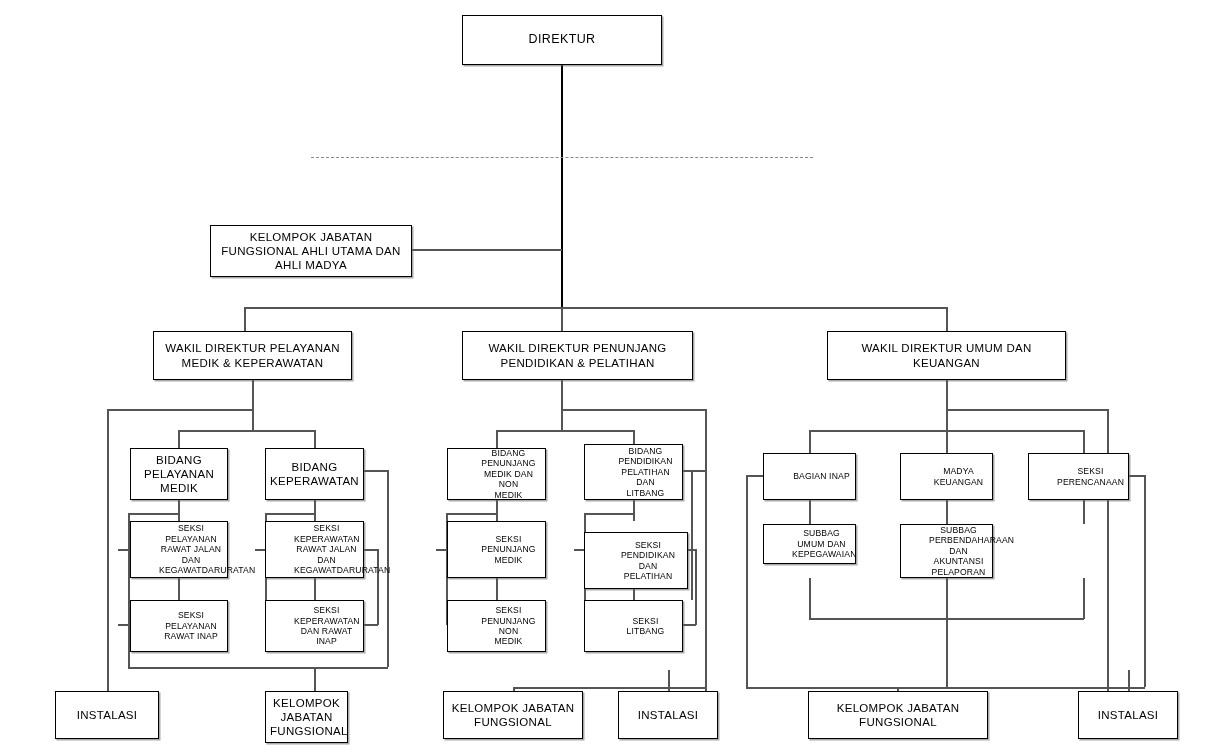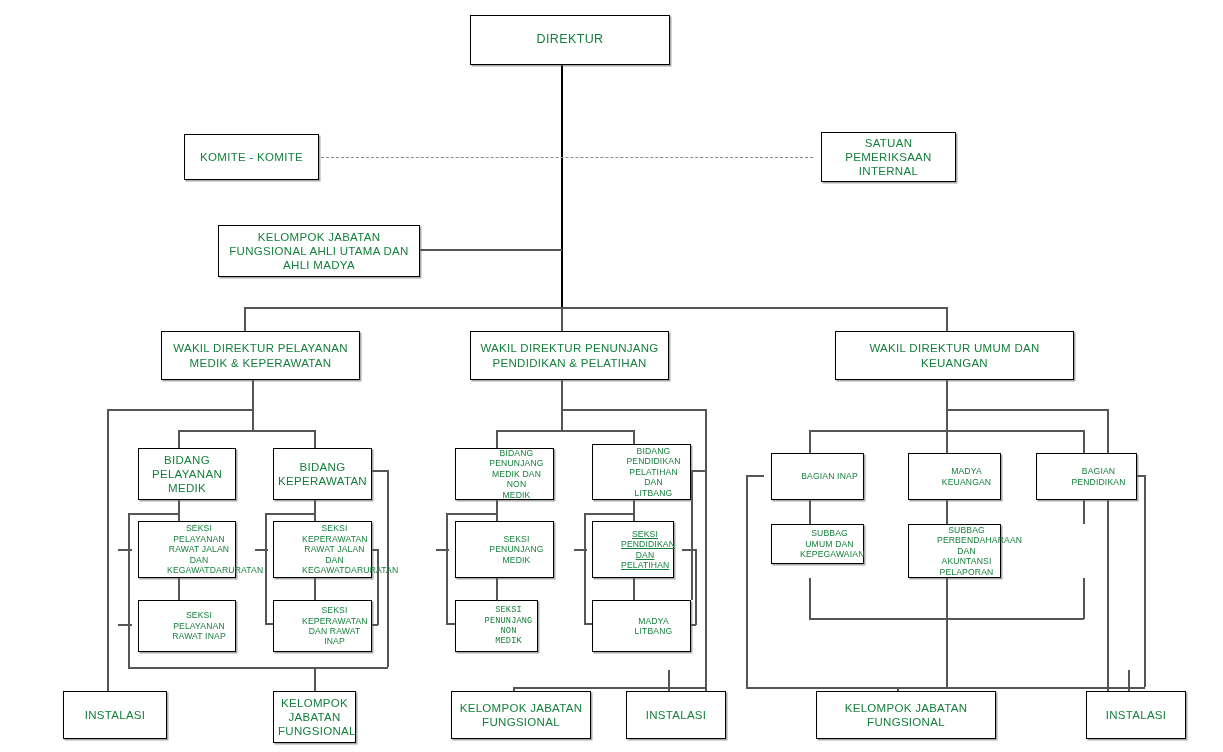--- a/index.html
+++ b/index.html
@@ -16,12 +16,11 @@
     align-items:center;
     justify-content:center;
     text-align:center;
-    color:#15803d;
+    color:#000000;
     line-height:1.22;
     padding:2px 4px;
     z-index:5;
     box-shadow:1.5px 1.5px 0 rgba(100,100,100,0.55);
-    margin-left:8px;
   }
   .box span{display:block;width:100%;}
   .t-lg{font-size:12.5px;letter-spacing:.4px;}

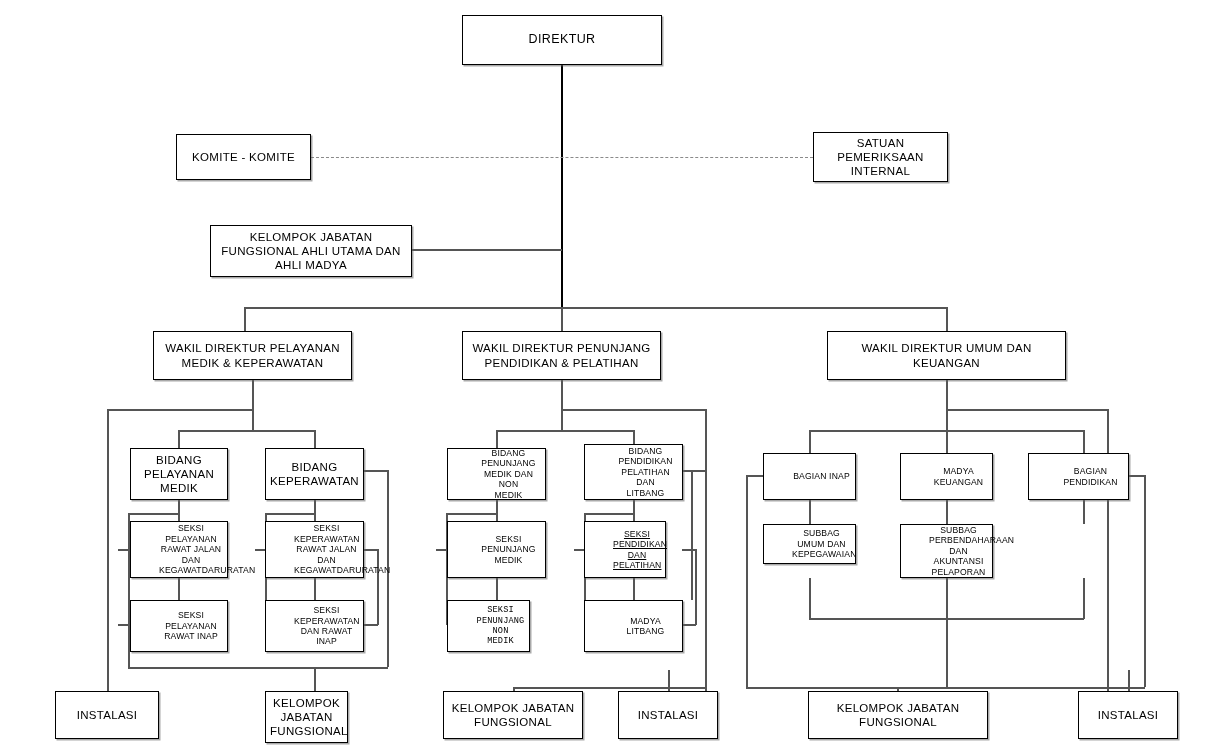--- a/index.html
+++ b/index.html
@@ -144,9 +144,6 @@
     <span>KOMITE - KOMITE</span>
   </div>
 
-  <div class="box t-md" style="left:813px;top:132px;width:135px;height:50px;">
-    <span>SATUAN<br>PEMERIKSAAN<br>INTERNAL</span>
-  </div>
 
   <div class="box t-md" style="left:210px;top:225px;width:202px;height:52px;">
     <span>KELOMPOK JABATAN<br>FUNGSIONAL AHLI UTAMA DAN<br>AHLI  MADYA</span>

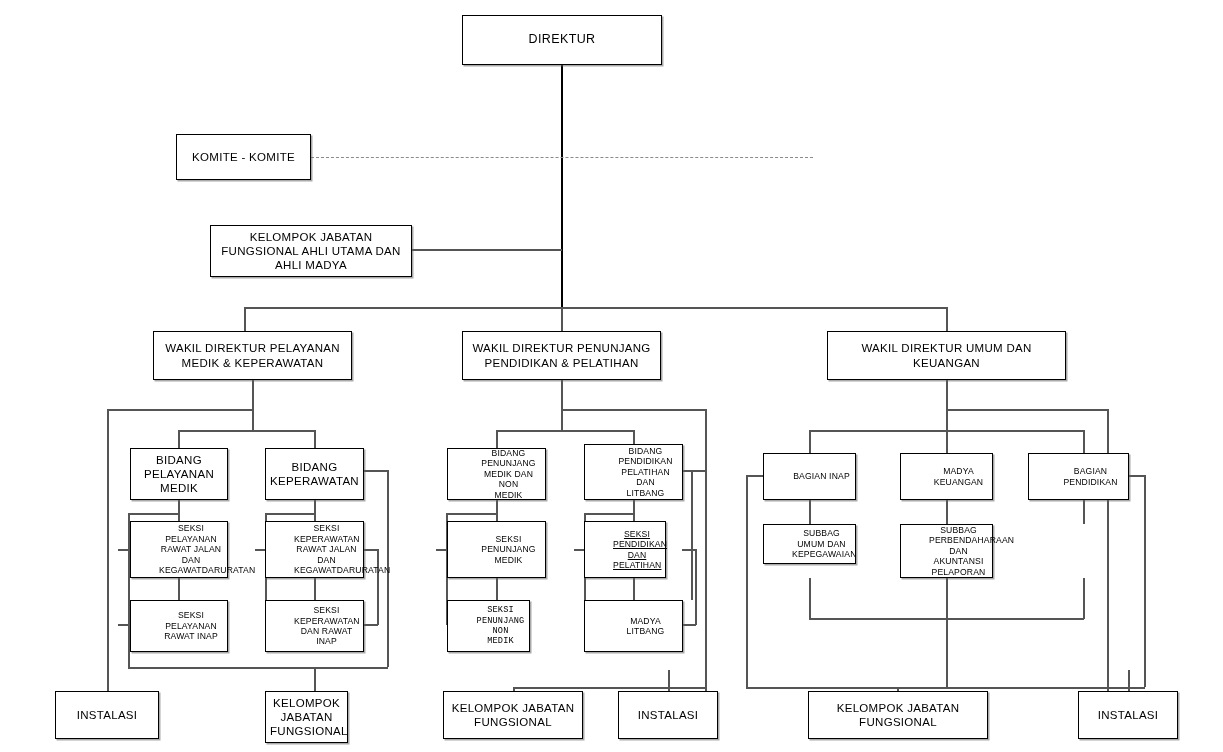--- a/index.html
+++ b/index.html
@@ -140,9 +140,6 @@
     <span>DIREKTUR</span>
   </div>
 
-  <div class="box t-md" style="left:176px;top:134px;width:135px;height:46px;">
-    <span>KOMITE - KOMITE</span>
-  </div>
 
 
   <div class="box t-md" style="left:210px;top:225px;width:202px;height:52px;">

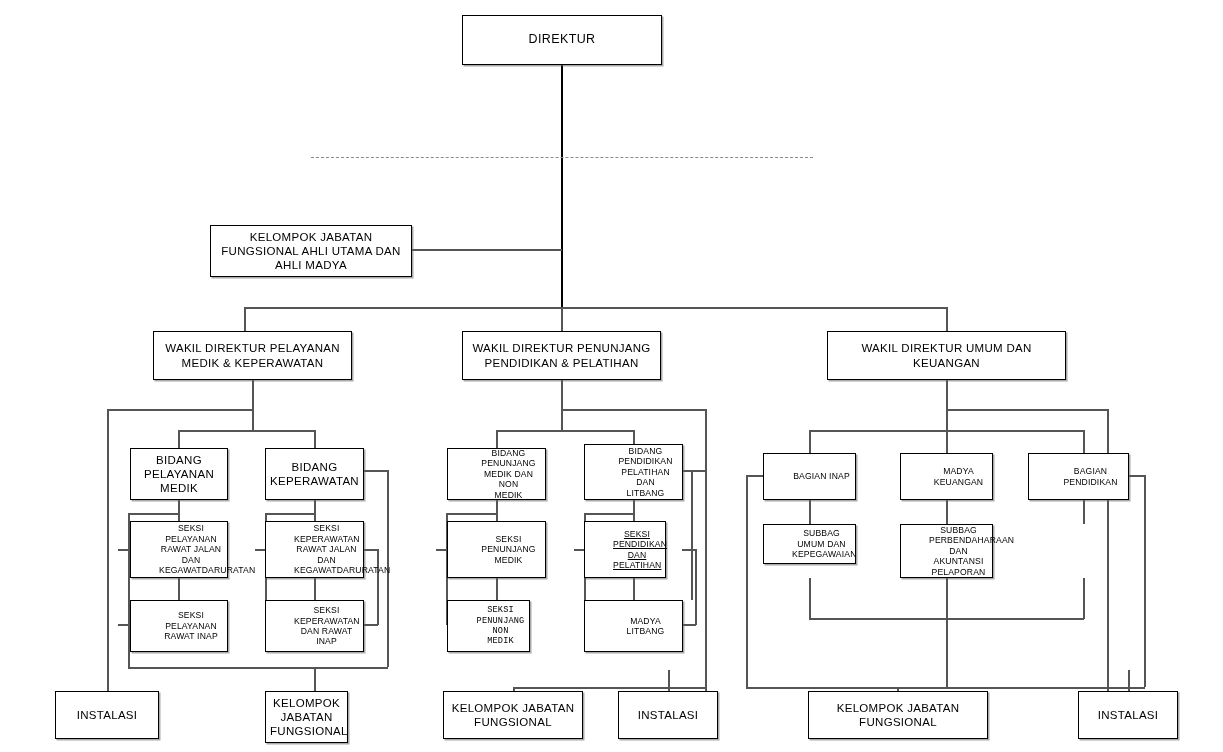--- a/index.html
+++ b/index.html
@@ -150,7 +150,7 @@
     <span>WAKIL DIREKTUR PELAYANAN<br>MEDIK &amp; KEPERAWATAN</span>
   </div>
 
-  <div class="box t-md" style="left:462px;top:331px;width:199px;height:49px;">
+  <div class="box t-md" style="left:462px;top:331px;width:231px;height:49px;">
     <span>WAKIL DIREKTUR PENUNJANG<br>PENDIDIKAN &amp; PELATIHAN</span>
   </div>
 

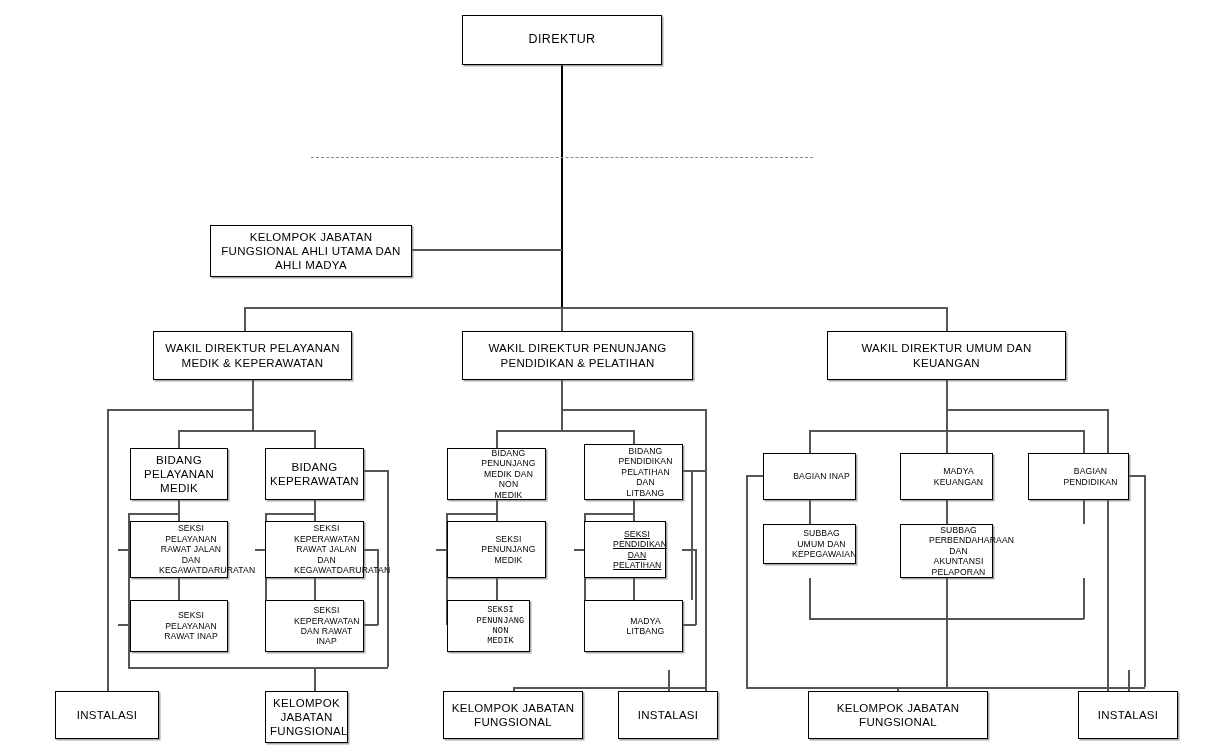--- a/index.html
+++ b/index.html
@@ -215,7 +215,7 @@
   </div>
 
   <div class="box t-sm" style="left:1028px;top:453px;width:101px;height:47px;">
-    <span>BAGIAN PENDIDIKAN</span>
+    <span>SEKSI PERENCANAAN</span>
   </div>
 
   <div class="box t-sm" style="left:763px;top:524px;width:93px;height:40px;">

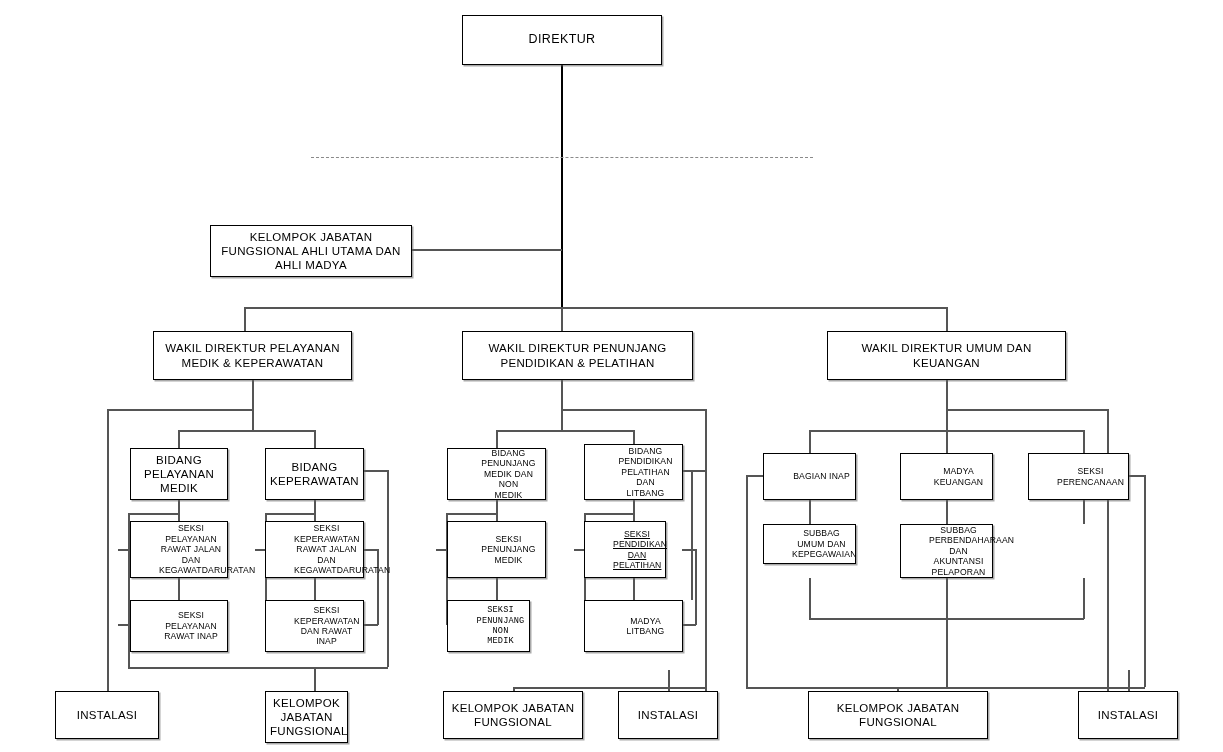--- a/index.html
+++ b/index.html
@@ -198,7 +198,7 @@
     <span>SEKSI PENUNJANG NON<br>MEDIK</span>
   </div>
 
-  <div class="box t-sm" style="left:584px;top:521px;width:82px;height:57px;text-decoration:underline;">
+  <div class="box t-sm" style="left:584px;top:532px;width:104px;height:57px;">
     <span>SEKSI PENDIDIKAN DAN<br>PELATIHAN</span>
   </div>
 

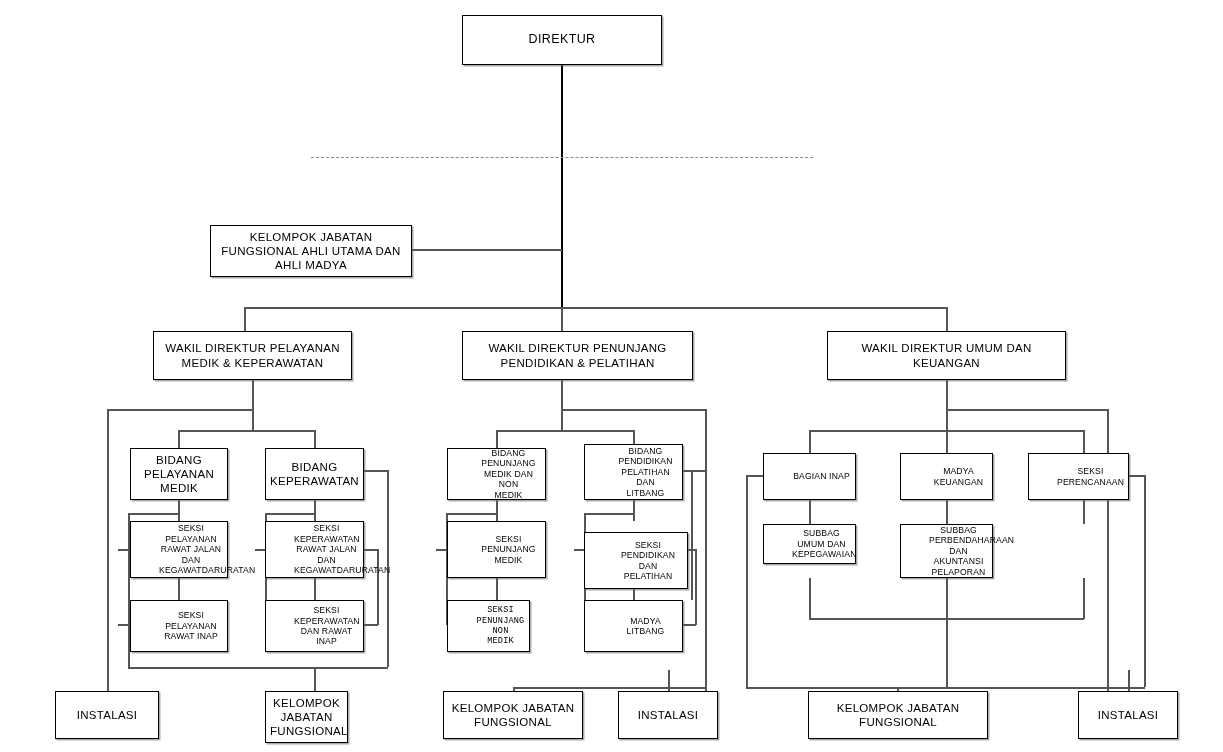--- a/index.html
+++ b/index.html
@@ -194,7 +194,7 @@
     <span>SEKSI PENUNJANG<br>MEDIK</span>
   </div>
 
-  <div class="box t-sm" style="left:447px;top:600px;width:83px;height:52px;font-family:Liberation Mono, monospace;">
+  <div class="box t-sm" style="left:447px;top:600px;width:99px;height:52px;">
     <span>SEKSI PENUNJANG NON<br>MEDIK</span>
   </div>
 

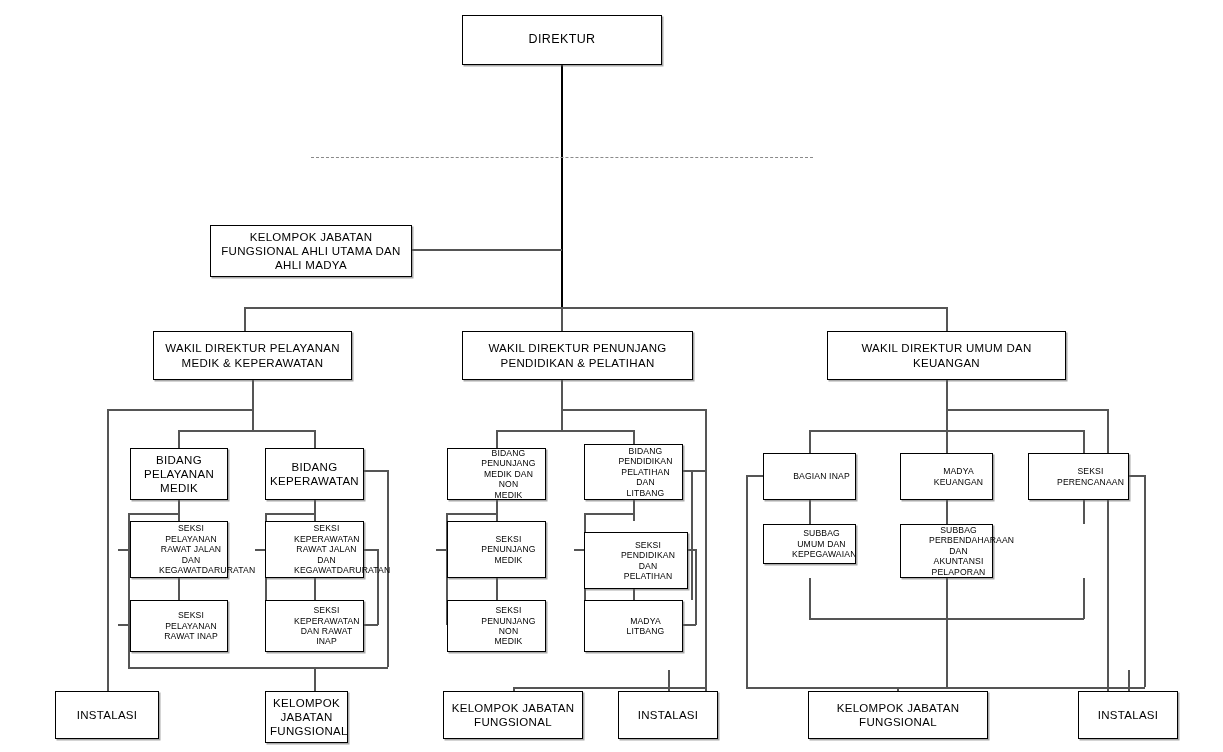--- a/index.html
+++ b/index.html
@@ -203,7 +203,7 @@
   </div>
 
   <div class="box t-sm" style="left:584px;top:600px;width:99px;height:52px;">
-    <span>MADYA LITBANG</span>
+    <span>SEKSI LITBANG</span>
   </div>
 
   <div class="box t-sm" style="left:763px;top:453px;width:93px;height:47px;">

